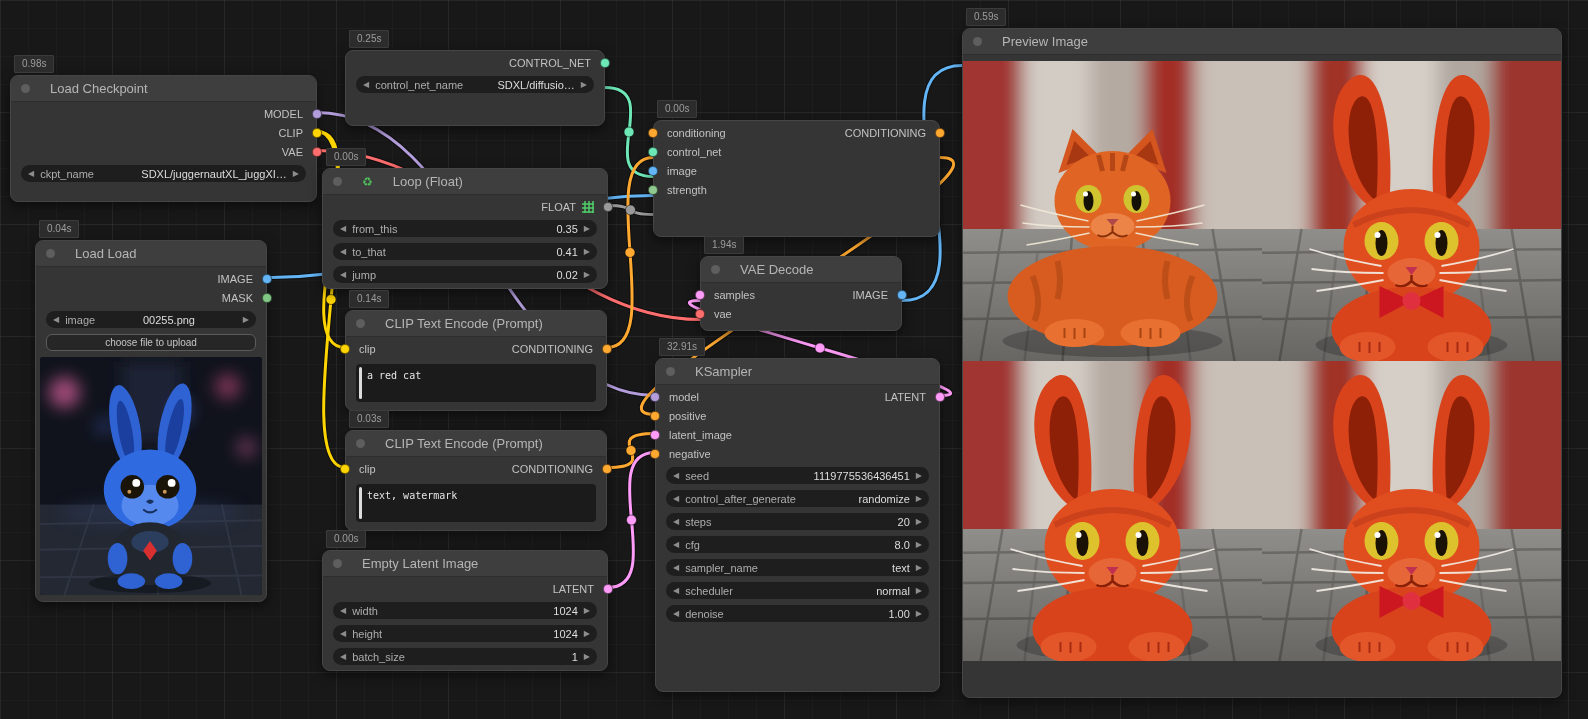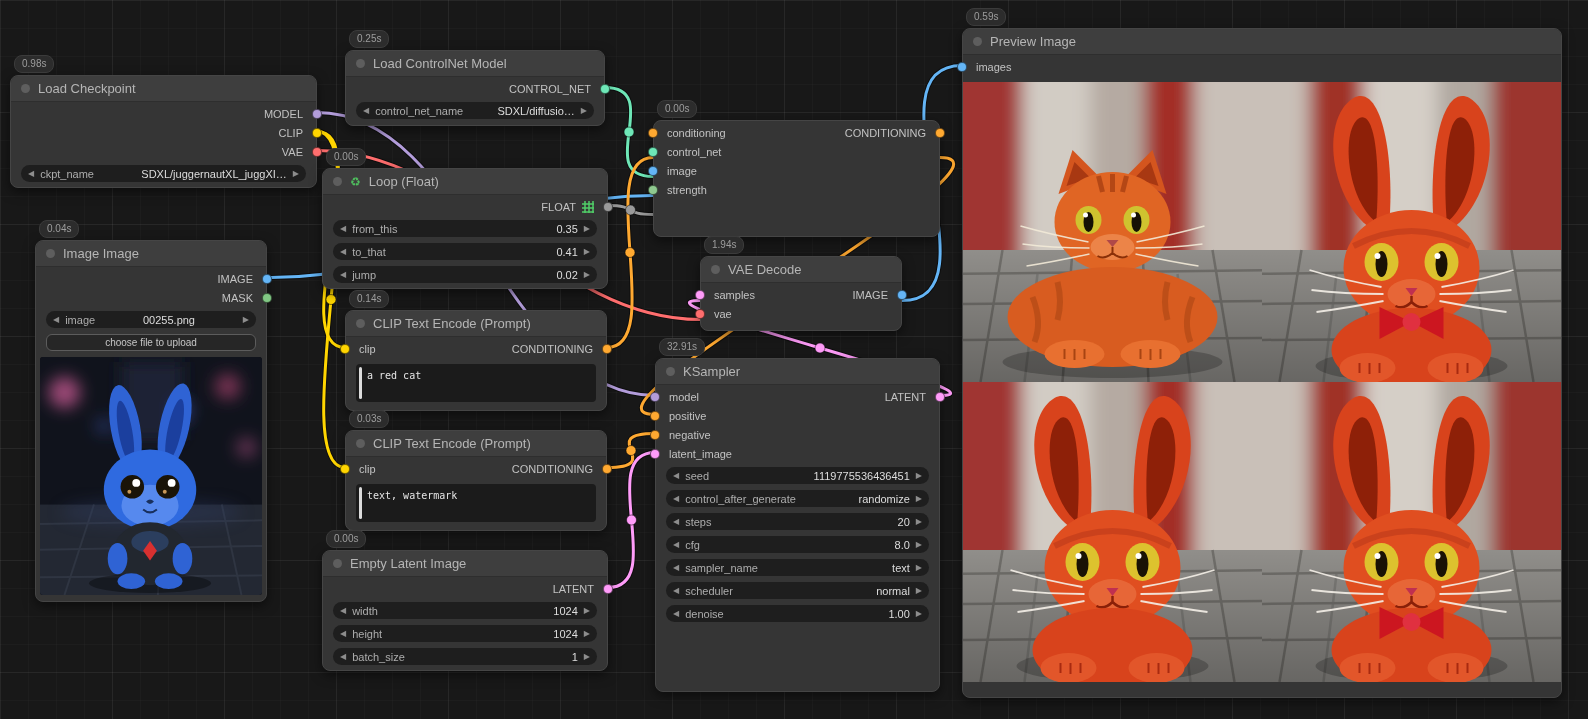--- a/index.html
+++ b/index.html
@@ -16,7 +16,7 @@
   .node{position:absolute;z-index:2;background:#353535;border:1px solid #454545;border-radius:8px;
         box-shadow:0 4px 12px rgba(0,0,0,.5)}
   .badge{position:absolute;top:-21px;left:3px;background:#2c2c2c;border:1px solid #3b3b3b;color:#9d9d9d;
-         font-size:10px;padding:2px 7px;border-radius:8px;line-height:1.15;white-space:nowrap}
+         font-size:10px;padding:2px 7px;border-radius:1px;line-height:1.15;white-space:nowrap}
   .nheader{height:26px;display:flex;align-items:center;gap:8px;padding:0 10px;background:#3e3e3e;
            border-radius:7px 7px 0 0;border-bottom:1px solid #2e2e2e}
   .ndot{width:9px;height:9px;border-radius:50%;background:#5e5e5e;flex:none}

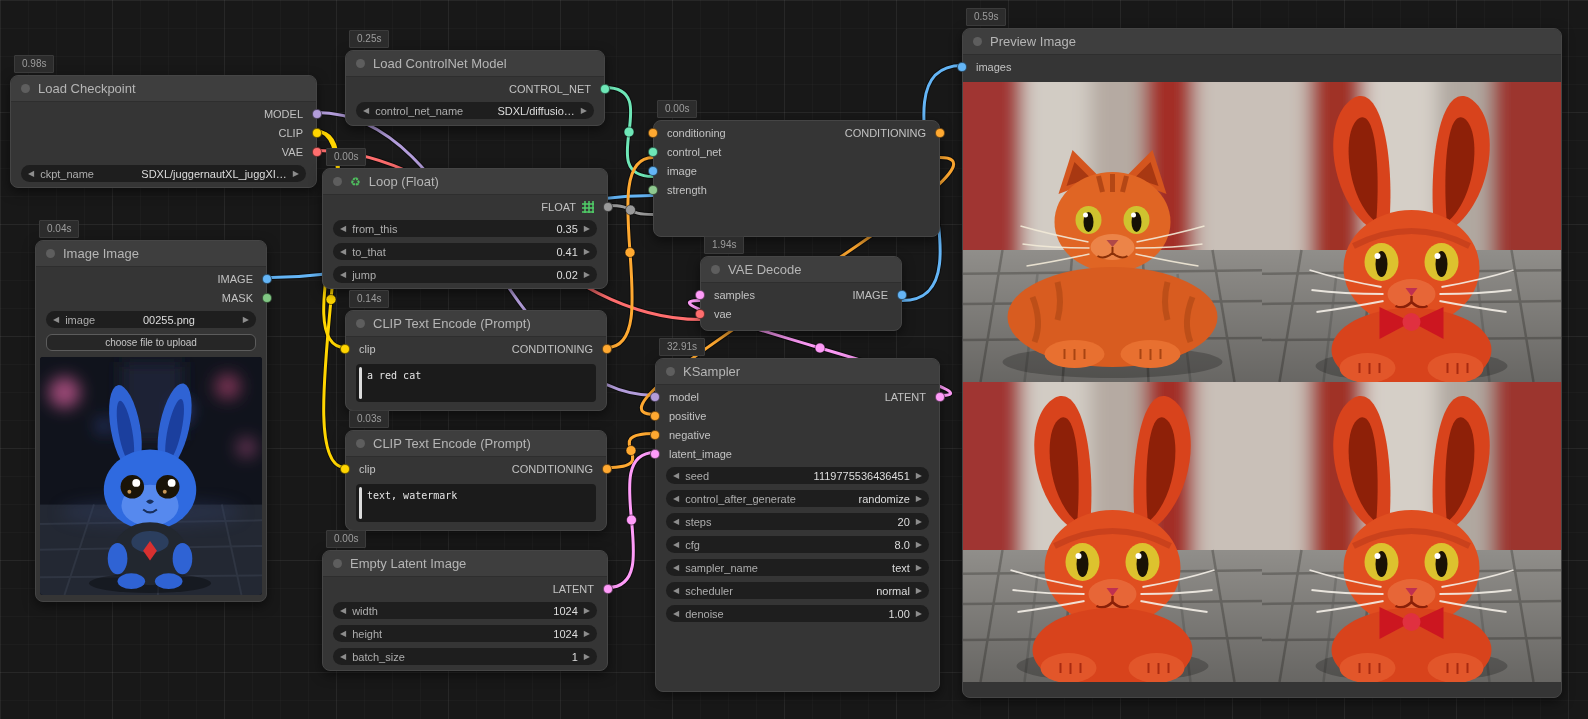--- a/index.html
+++ b/index.html
@@ -17,7 +17,7 @@
         box-shadow:0 4px 12px rgba(0,0,0,.5)}
   .badge{position:absolute;top:-21px;left:3px;background:#2c2c2c;border:1px solid #3b3b3b;color:#9d9d9d;
          font-size:10px;padding:2px 7px;border-radius:1px;line-height:1.15;white-space:nowrap}
-  .nheader{height:26px;display:flex;align-items:center;gap:8px;padding:0 10px;background:#3e3e3e;
+  .nheader{height:26px;display:flex;align-items:center;gap:20px;padding:0 10px;background:#3e3e3e;
            border-radius:7px 7px 0 0;border-bottom:1px solid #2e2e2e}
   .ndot{width:9px;height:9px;border-radius:50%;background:#5e5e5e;flex:none}
   .nicon{font-size:12px;color:#4fbf5e;flex:none;line-height:1}

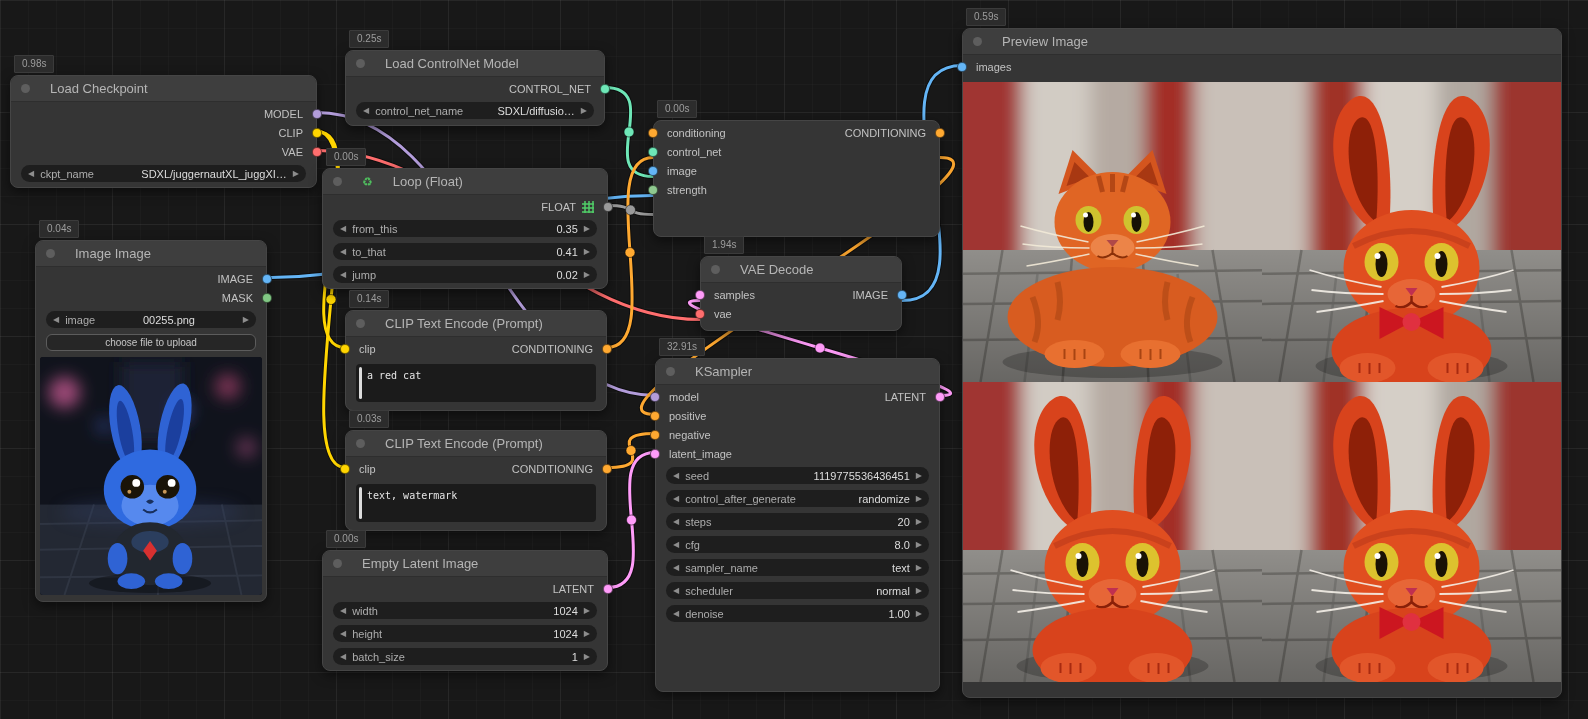--- a/index.html
+++ b/index.html
@@ -236,7 +236,7 @@
     </g>
   </svg>
 
-  <div class="node" style="left:10px;top:75px;width:307px;height:113px">
+  <div class="node" style="left:10px;top:75px;width:307px;height:127px">
     <div class="badge">0.98s</div>
     <div class="nheader">
       <span class="ndot"></span>

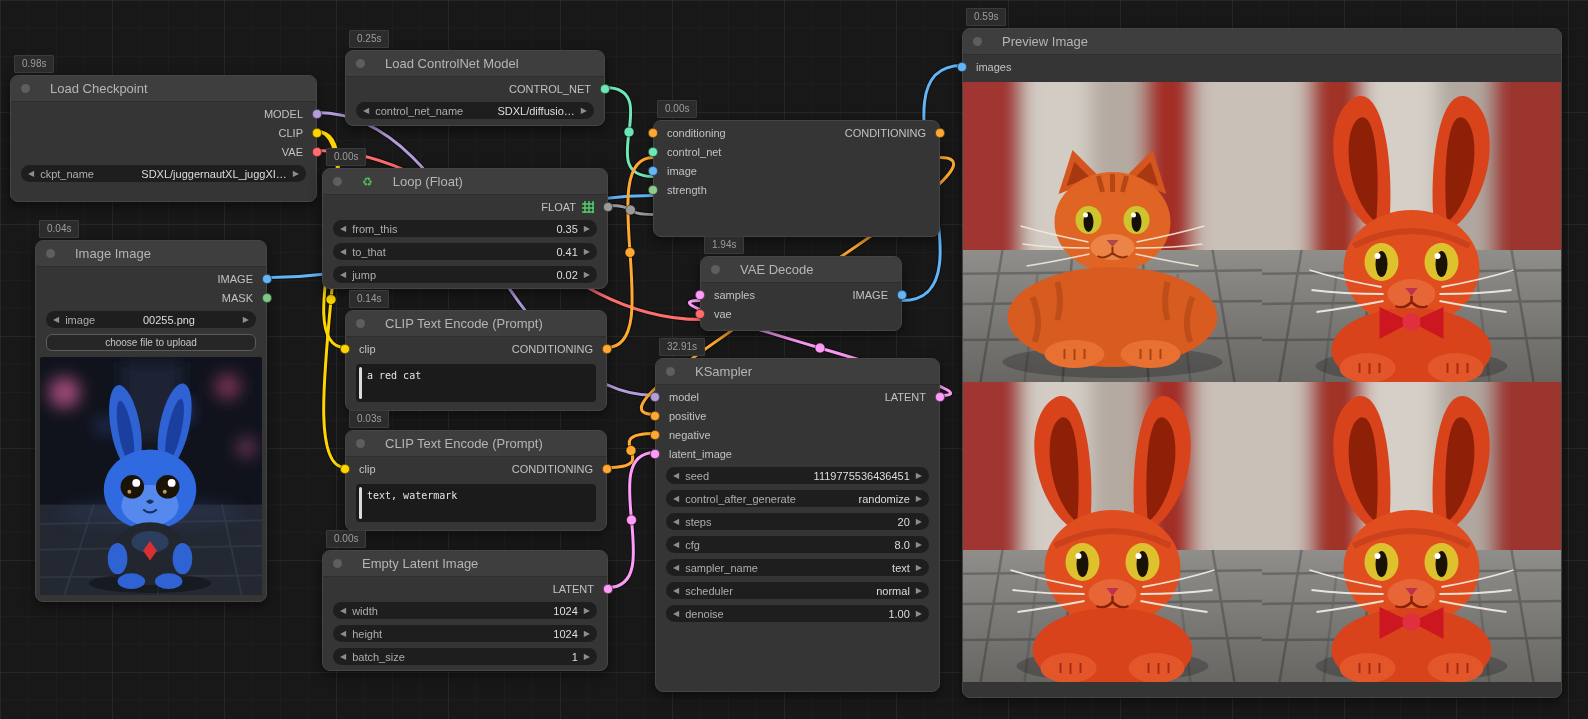--- a/index.html
+++ b/index.html
@@ -274,10 +274,6 @@
 
   <div class="node" style="left:345px;top:50px;width:260px;height:76px">
     <div class="badge">0.25s</div>
-    <div class="nheader">
-      <span class="ndot"></span>
-      <span class="ntitle">Load ControlNet Model</span>
-    </div>
     <div class="slots">
       <div class="srow">
         <span class="out-group">

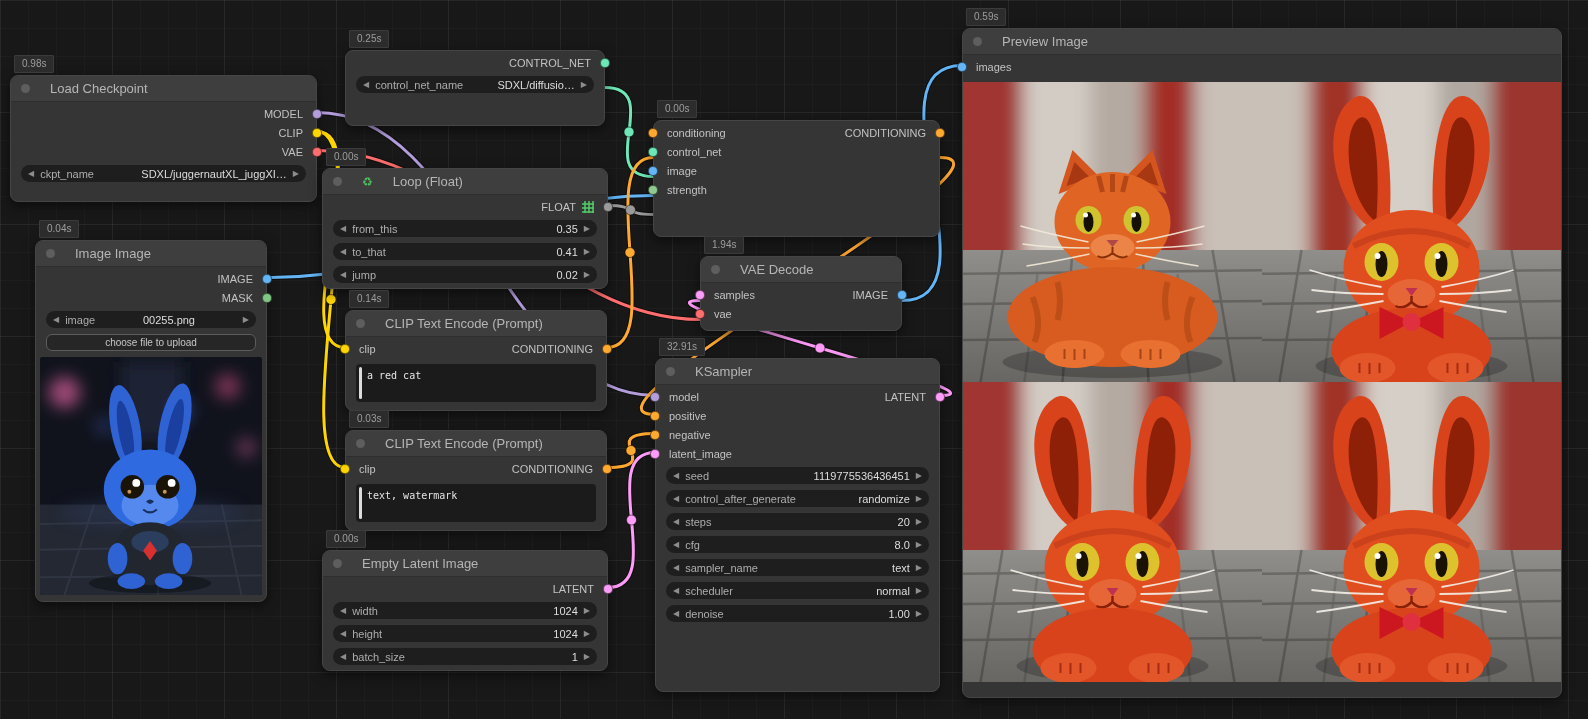--- a/index.html
+++ b/index.html
@@ -632,14 +632,6 @@
       <span class="ndot"></span>
       <span class="ntitle">Preview Image</span>
     </div>
-    <div class="slots">
-      <div class="srow">
-        <span class="dot din" style="--c: #64B5F6;"></span>
-        <span class="in-group">
-            <span>images</span>
-          </span>
-      </div>
-    </div>
     <div class="pv-grid">
       <div class="pv-cell">
         <svg viewBox="0 0 300 300" preserveAspectRatio="xMidYMid slice">

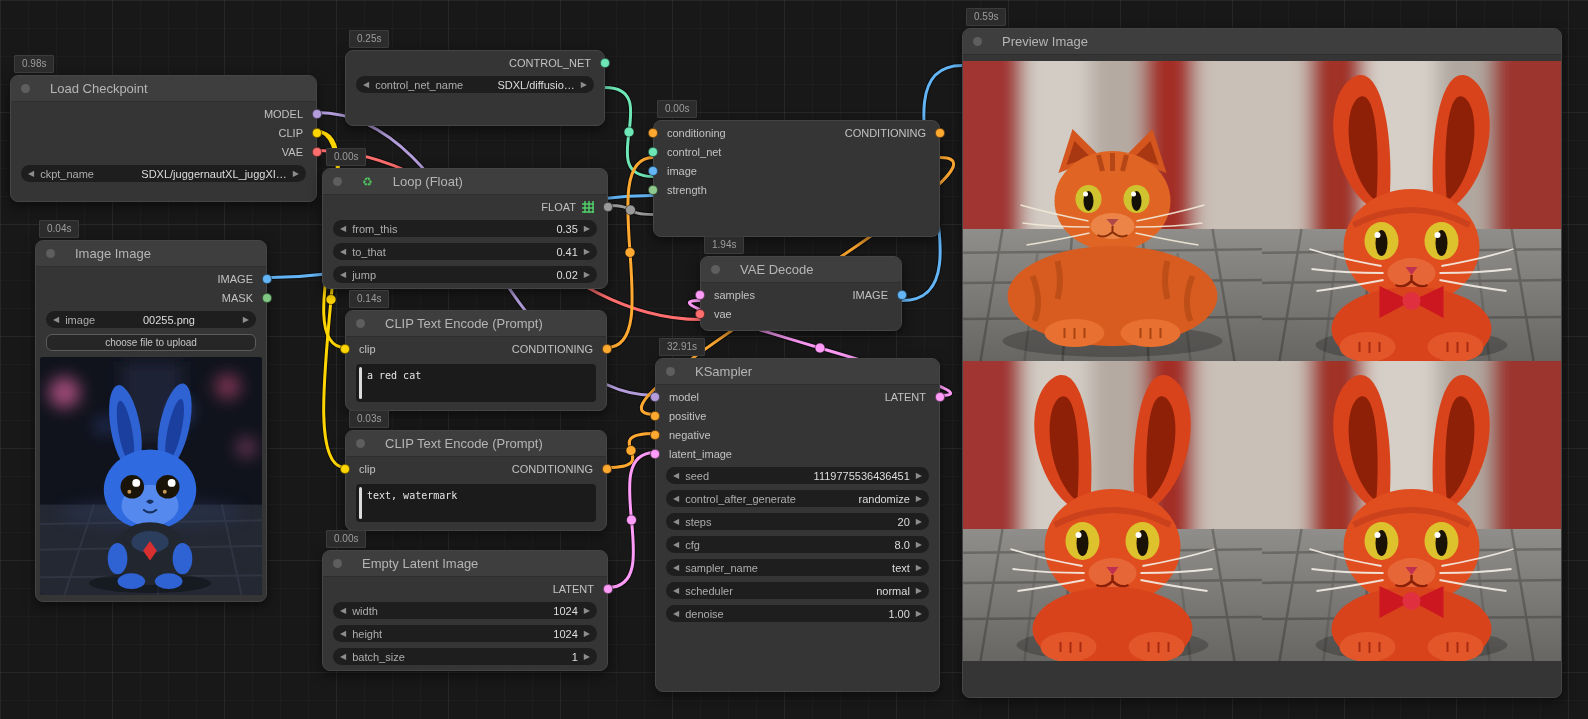--- a/index.html
+++ b/index.html
@@ -334,7 +334,7 @@
     <div class="badge">0.04s</div>
     <div class="nheader">
       <span class="ndot"></span>
-      <span class="ntitle">Image Image</span>
+      <span class="ntitle">Load Load</span>
     </div>
     <div class="slots">
       <div class="srow">

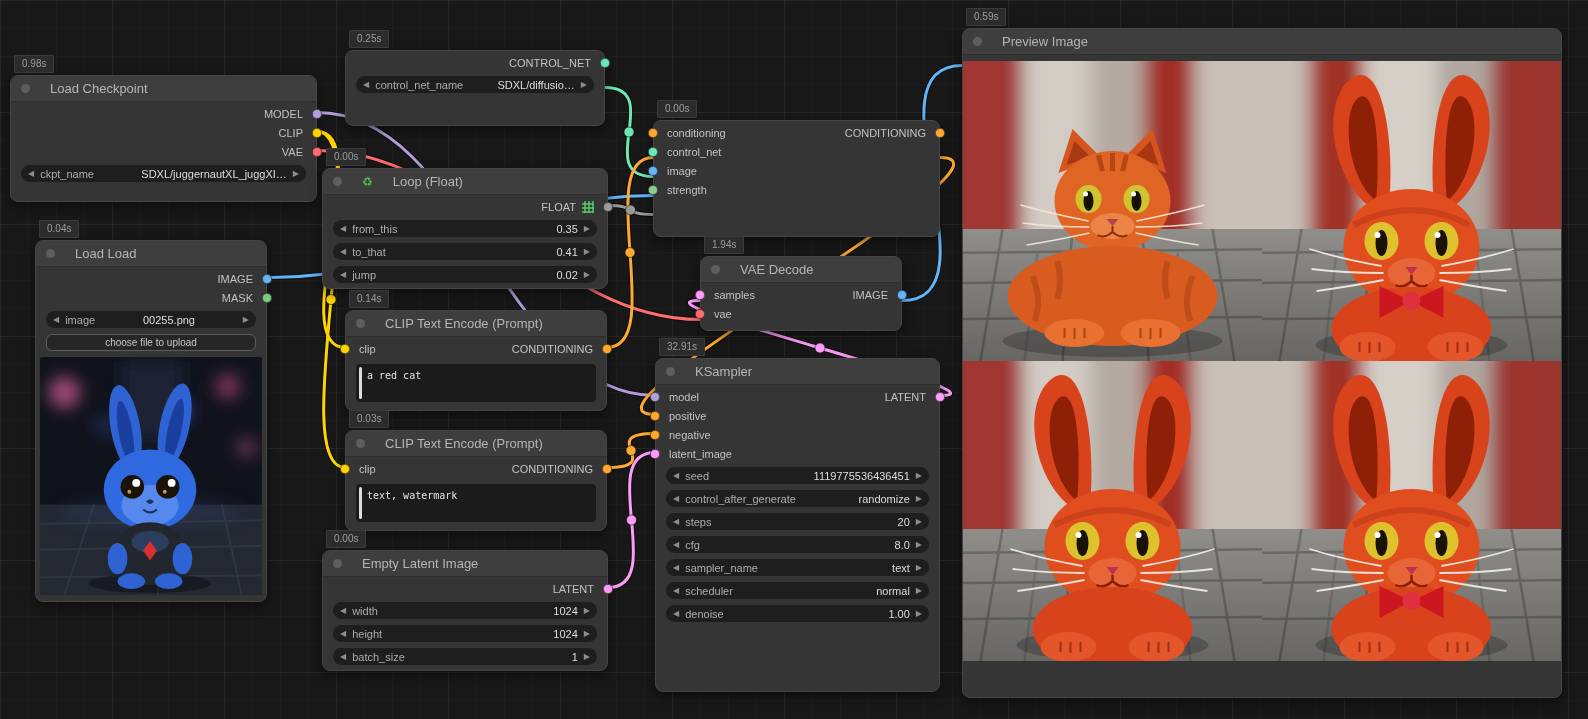--- a/index.html
+++ b/index.html
@@ -532,15 +532,15 @@
           </span>
       </div>
       <div class="srow">
+        <span class="dot din" style="--c: #FF9CF9;"></span>
+        <span class="in-group">
+            <span>latent_image</span>
+          </span>
+      </div>
+      <div class="srow">
         <span class="dot din" style="--c: #FFA931;"></span>
         <span class="in-group">
             <span>negative</span>
-          </span>
-      </div>
-      <div class="srow">
-        <span class="dot din" style="--c: #FF9CF9;"></span>
-        <span class="in-group">
-            <span>latent_image</span>
           </span>
       </div>
     </div>

